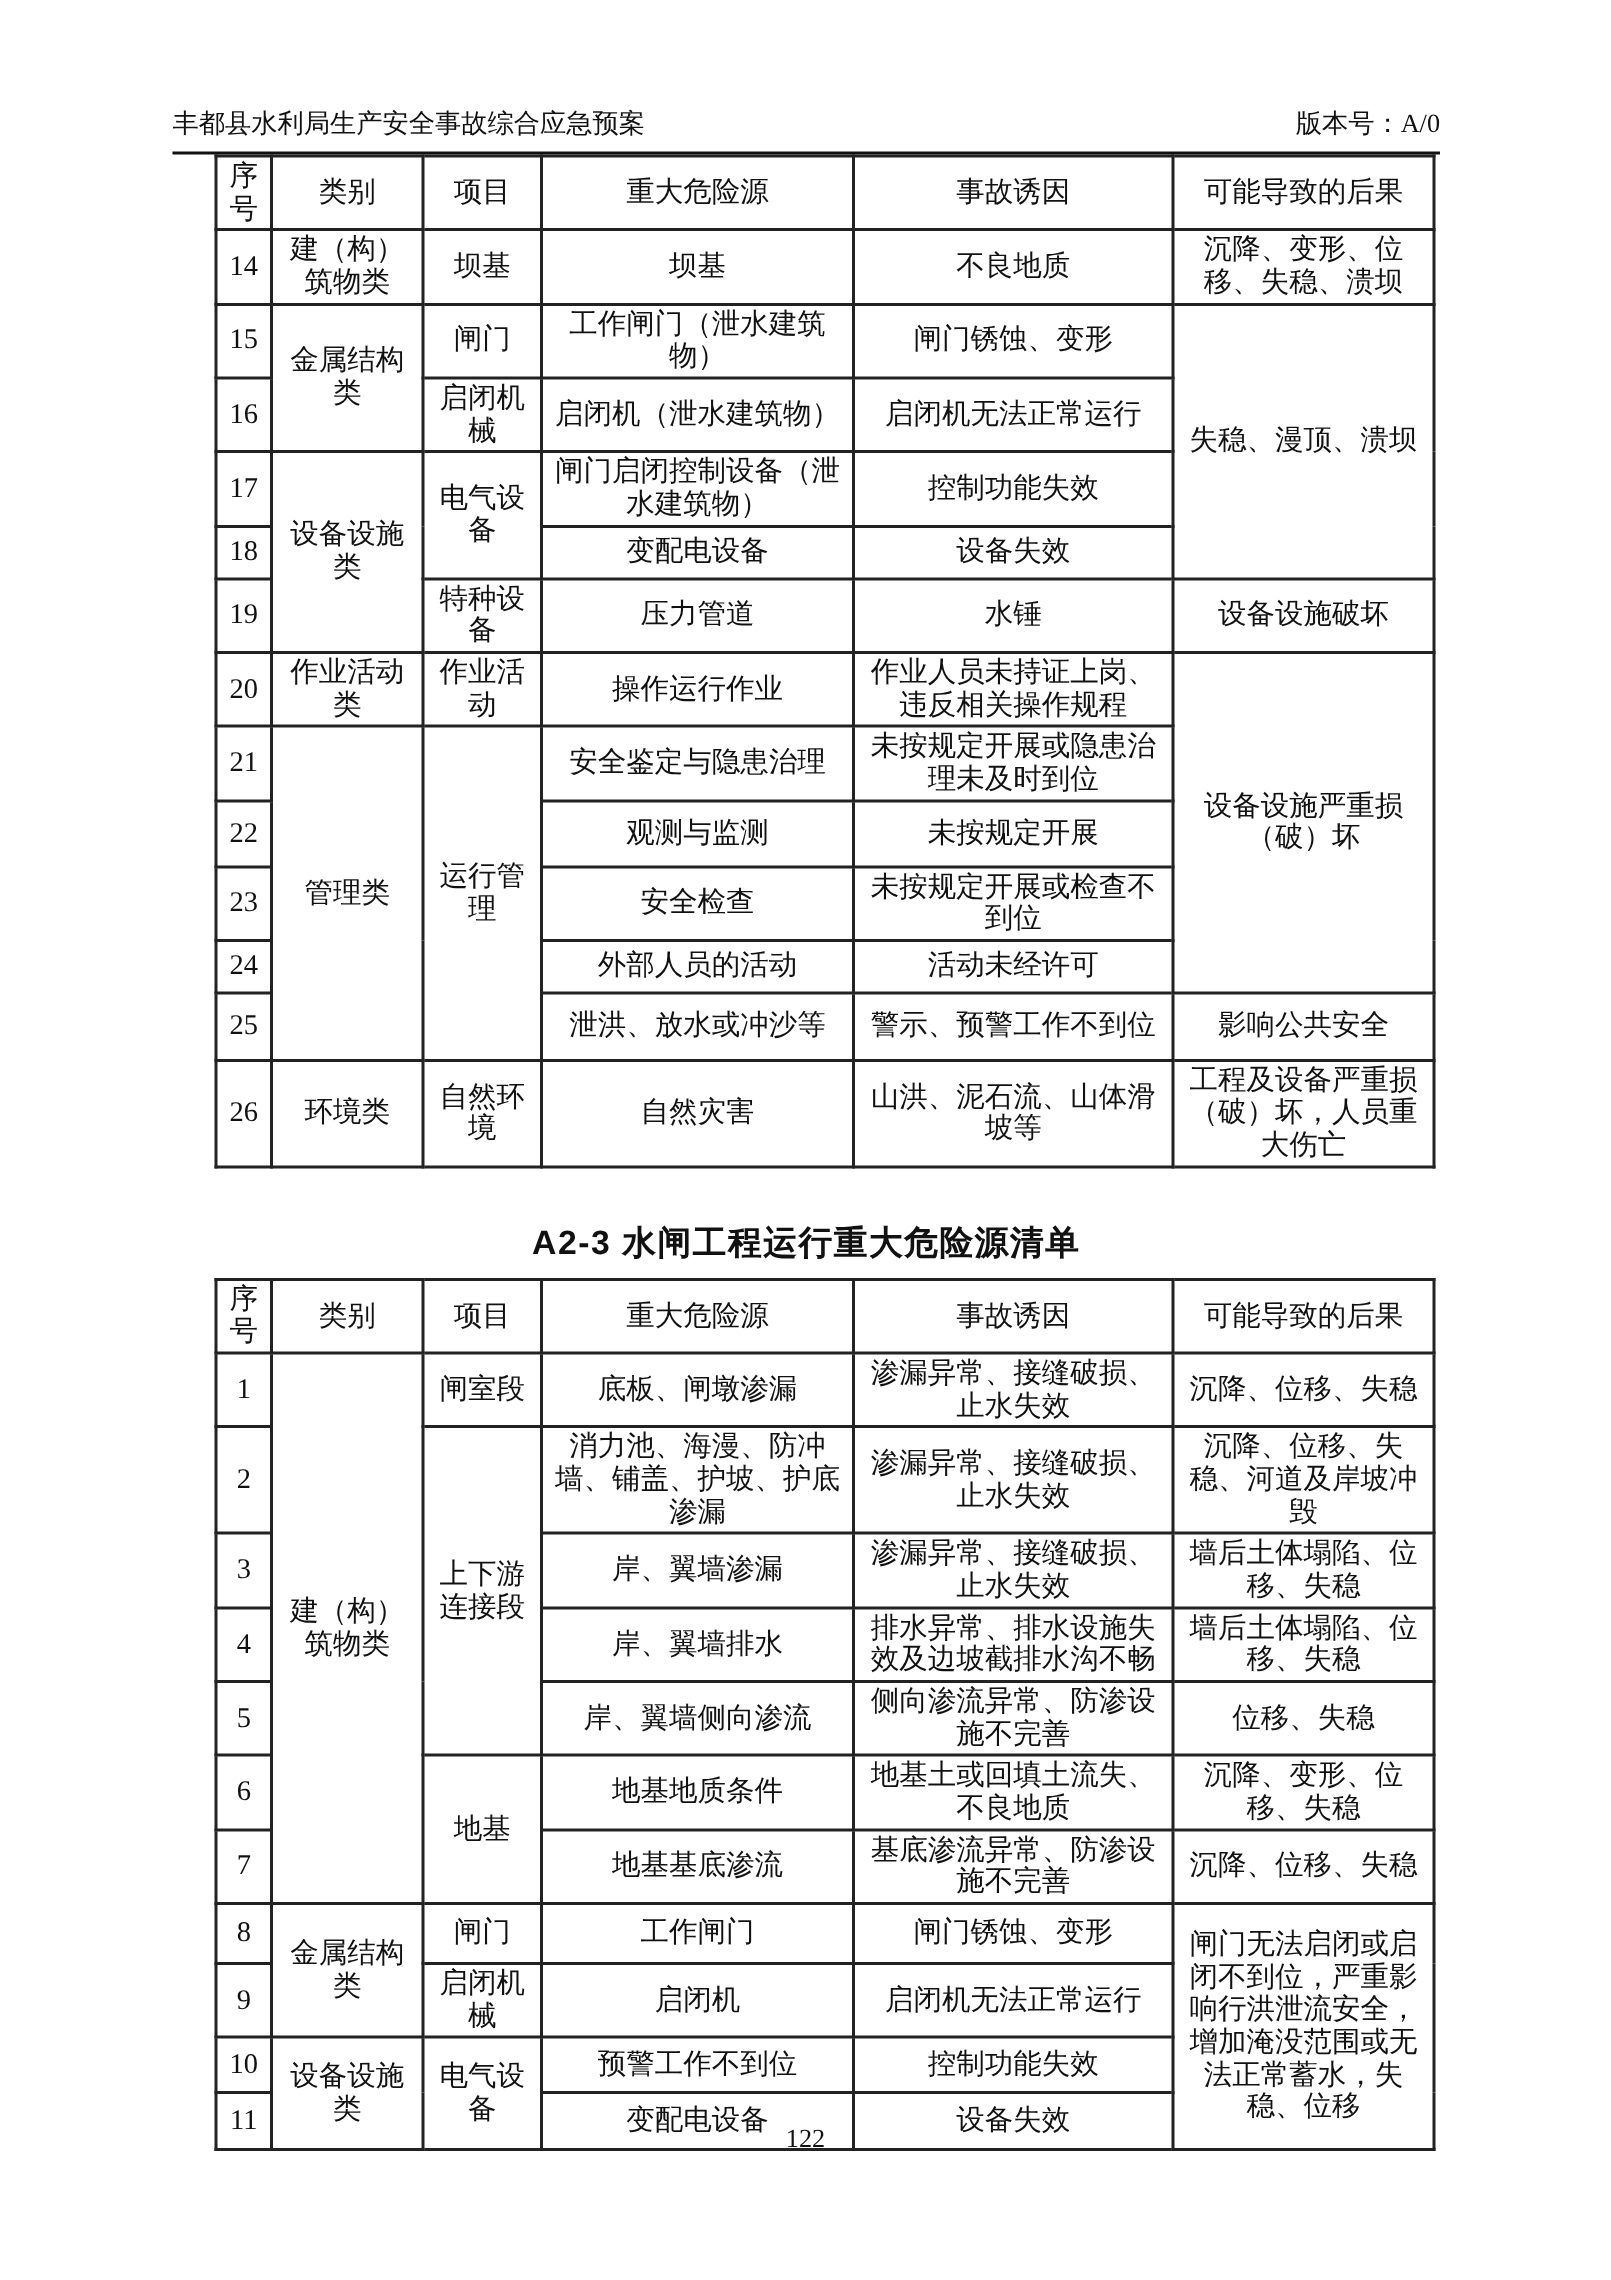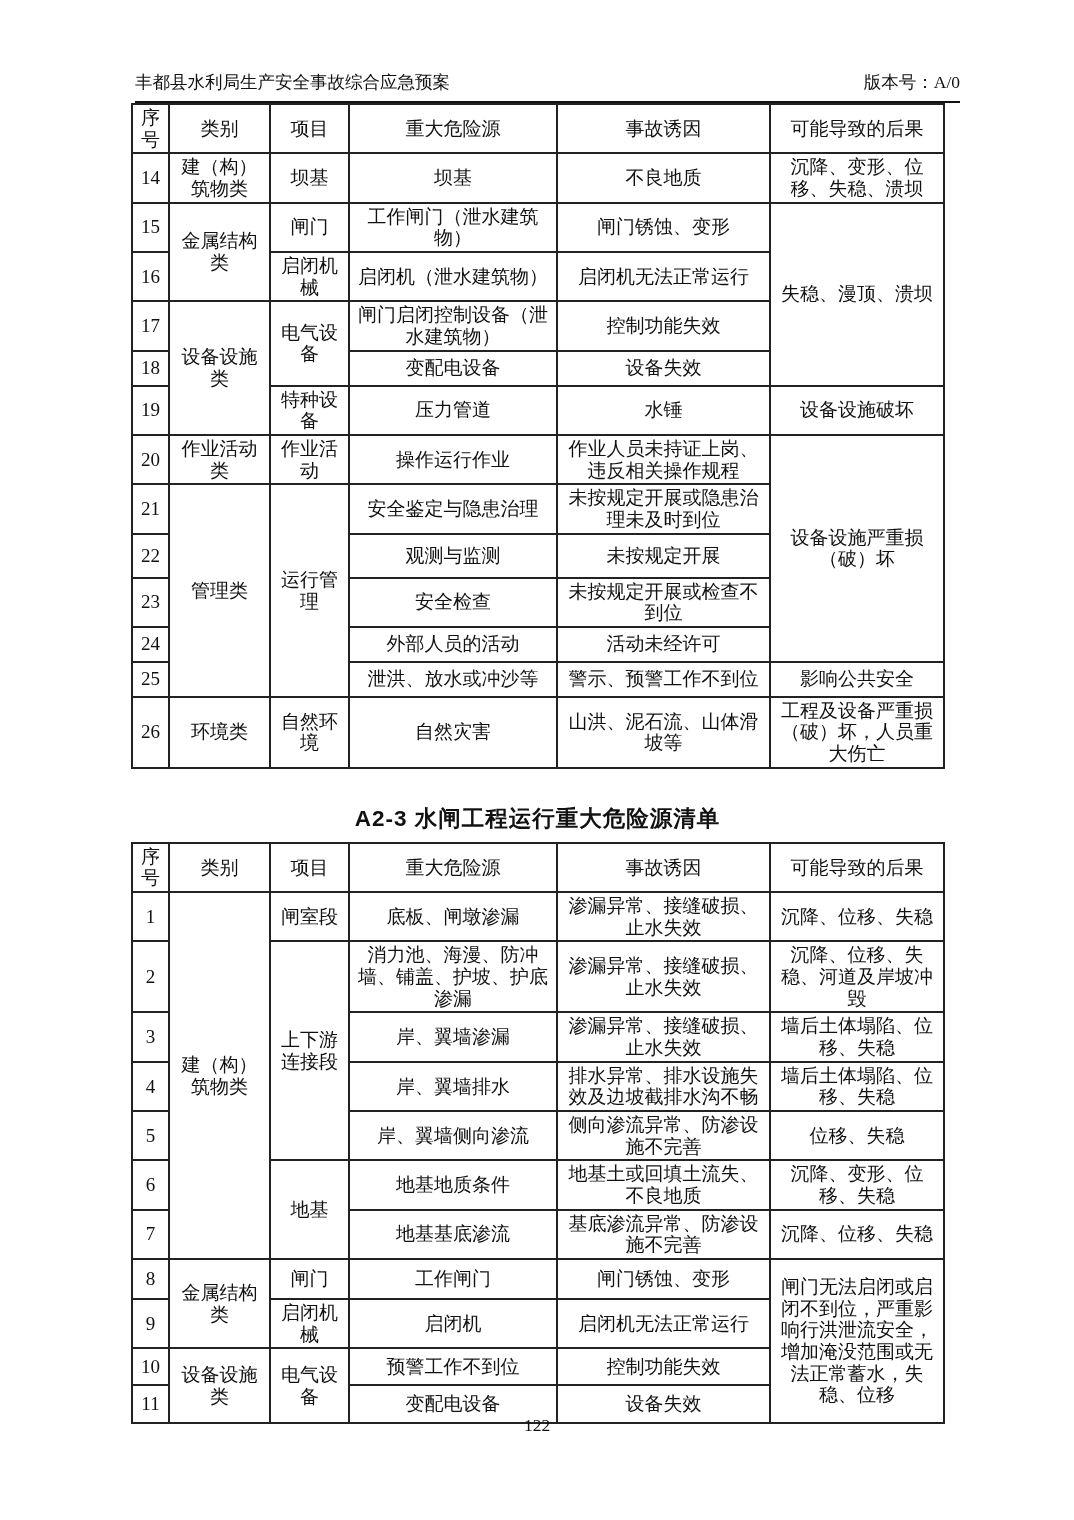--- a/index.html
+++ b/index.html
@@ -21,7 +21,6 @@
     font-size: 17.5px;
     padding-bottom: 7px;
     border-bottom: 2px solid #111111;
-    margin-left: 20px;
   }
   .tbl-title {
     text-align: center;

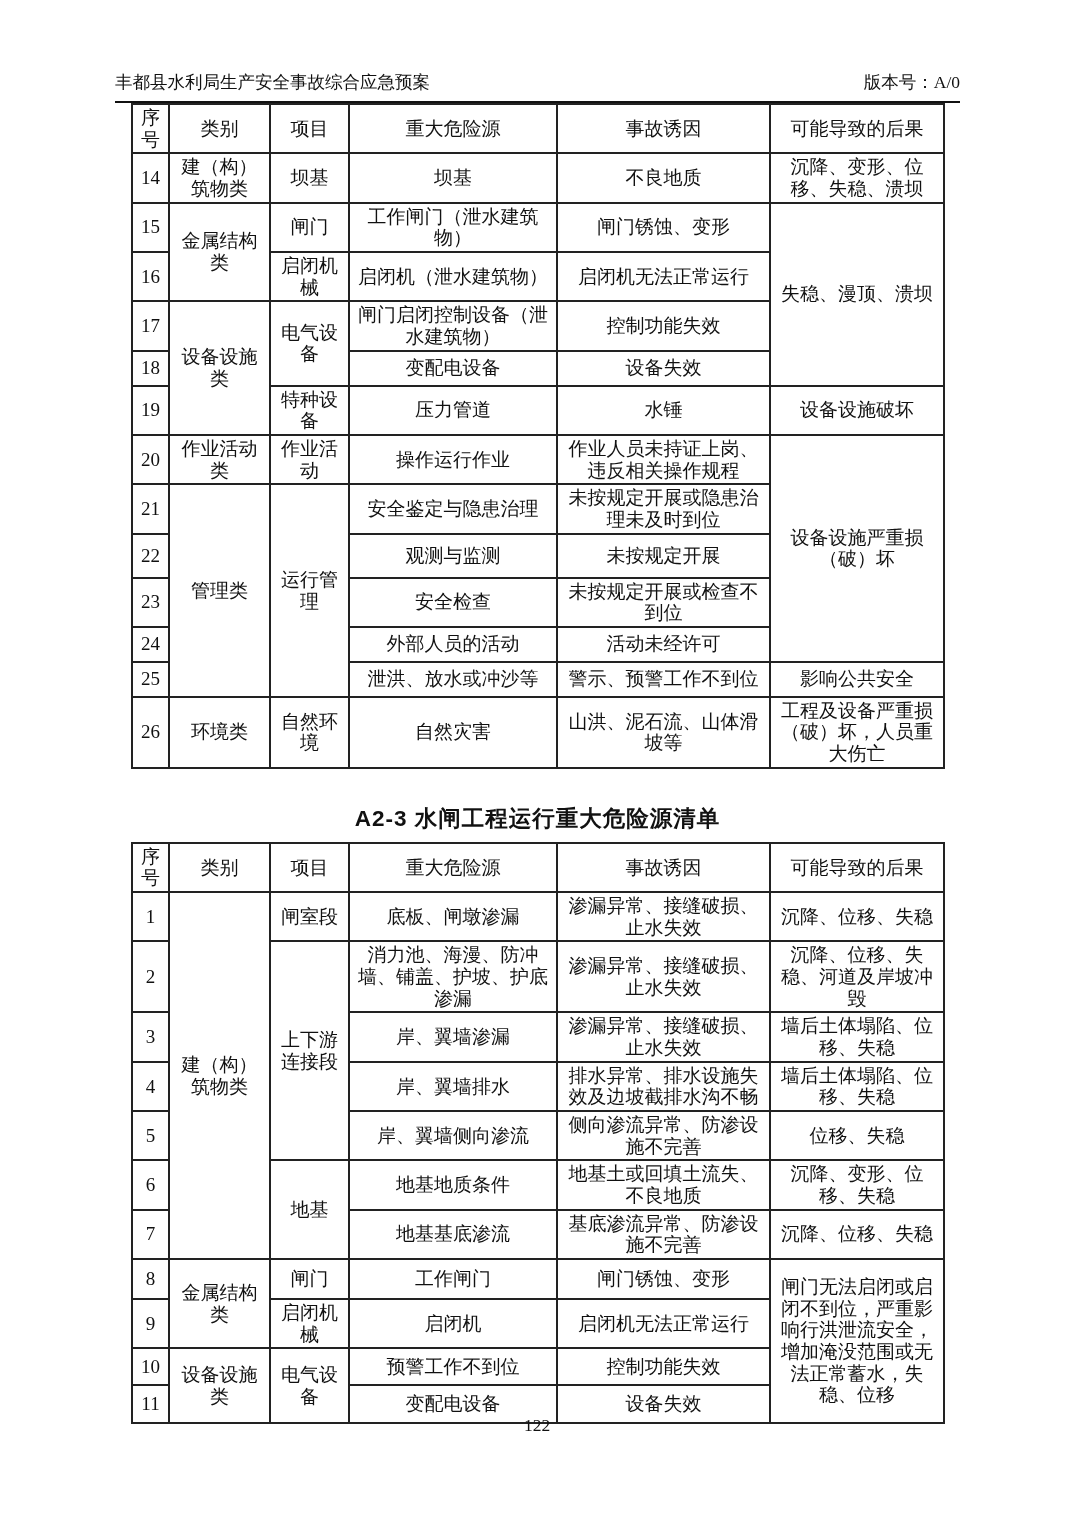--- a/index.html
+++ b/index.html
@@ -35,7 +35,7 @@
     border-collapse: collapse;
     table-layout: fixed;
     width: 812px;
-    margin-left: 16px;
+    margin-left: 28px;
     border-radius: 22px;
   }
   table.hazard-table th,

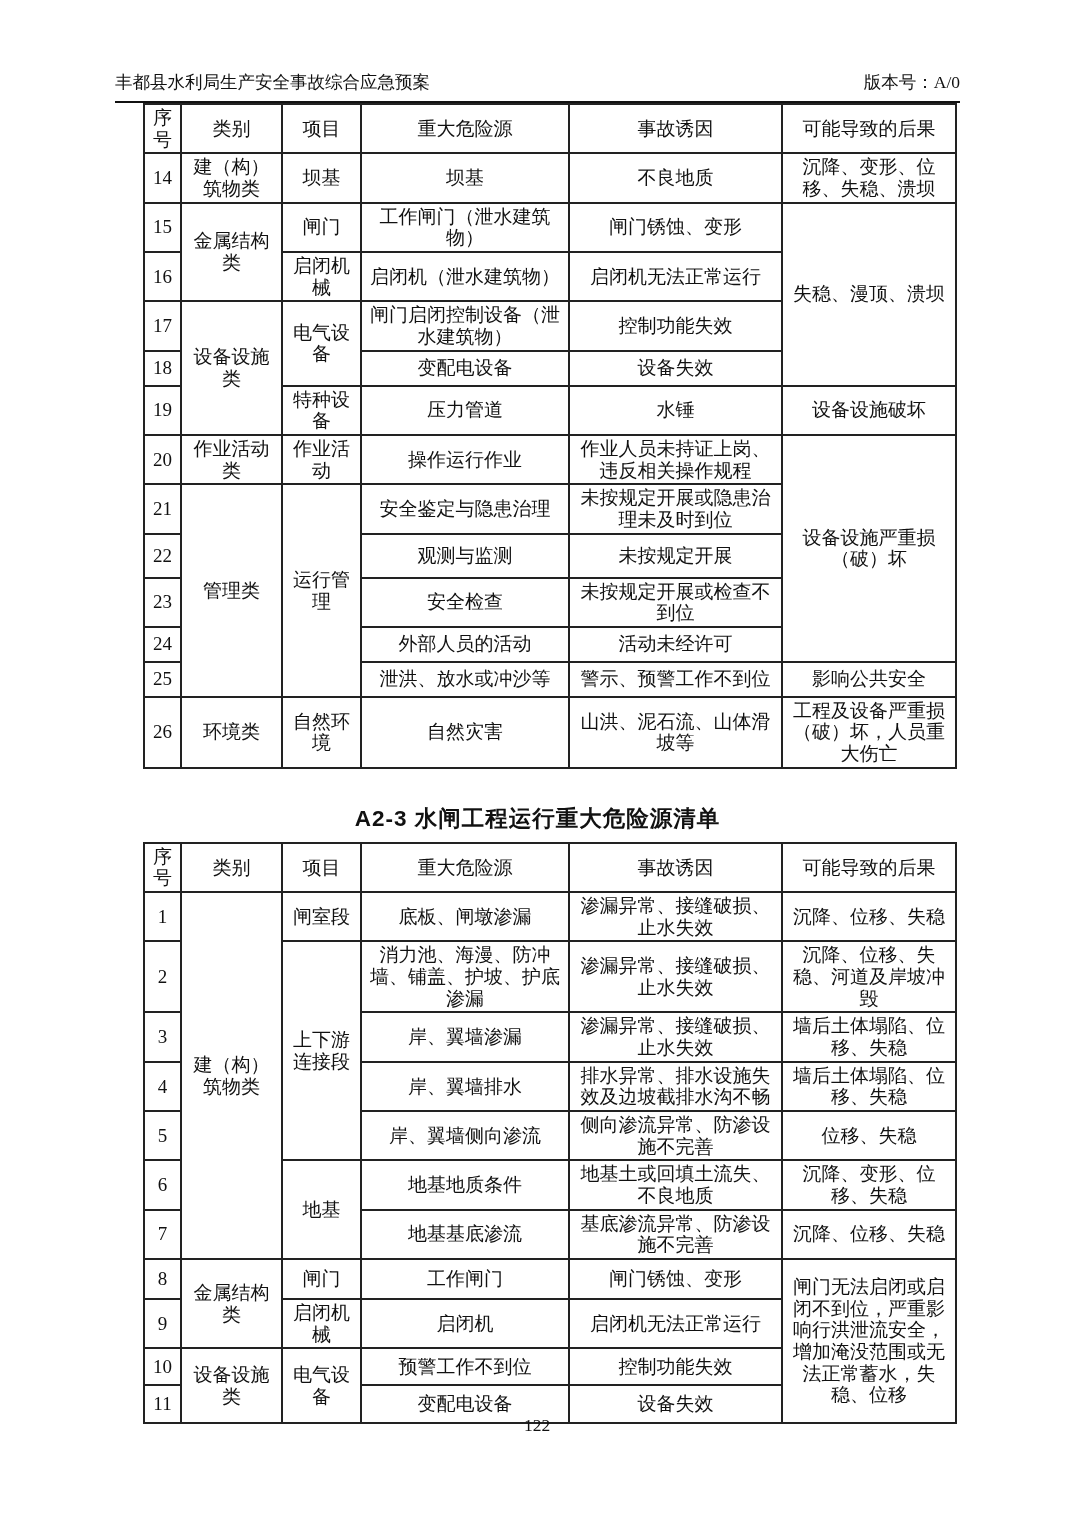--- a/index.html
+++ b/index.html
@@ -161,7 +161,7 @@
           <td>外部人员的活动</td>
           <td>活动未经许可</td>
         </tr>
-        <tr style="height: 35px;">
+        <tr style="height: 45px;">
           <td>25</td>
           <td>泄洪、放水或冲沙等</td>
           <td>警示、预警工作不到位</td>

